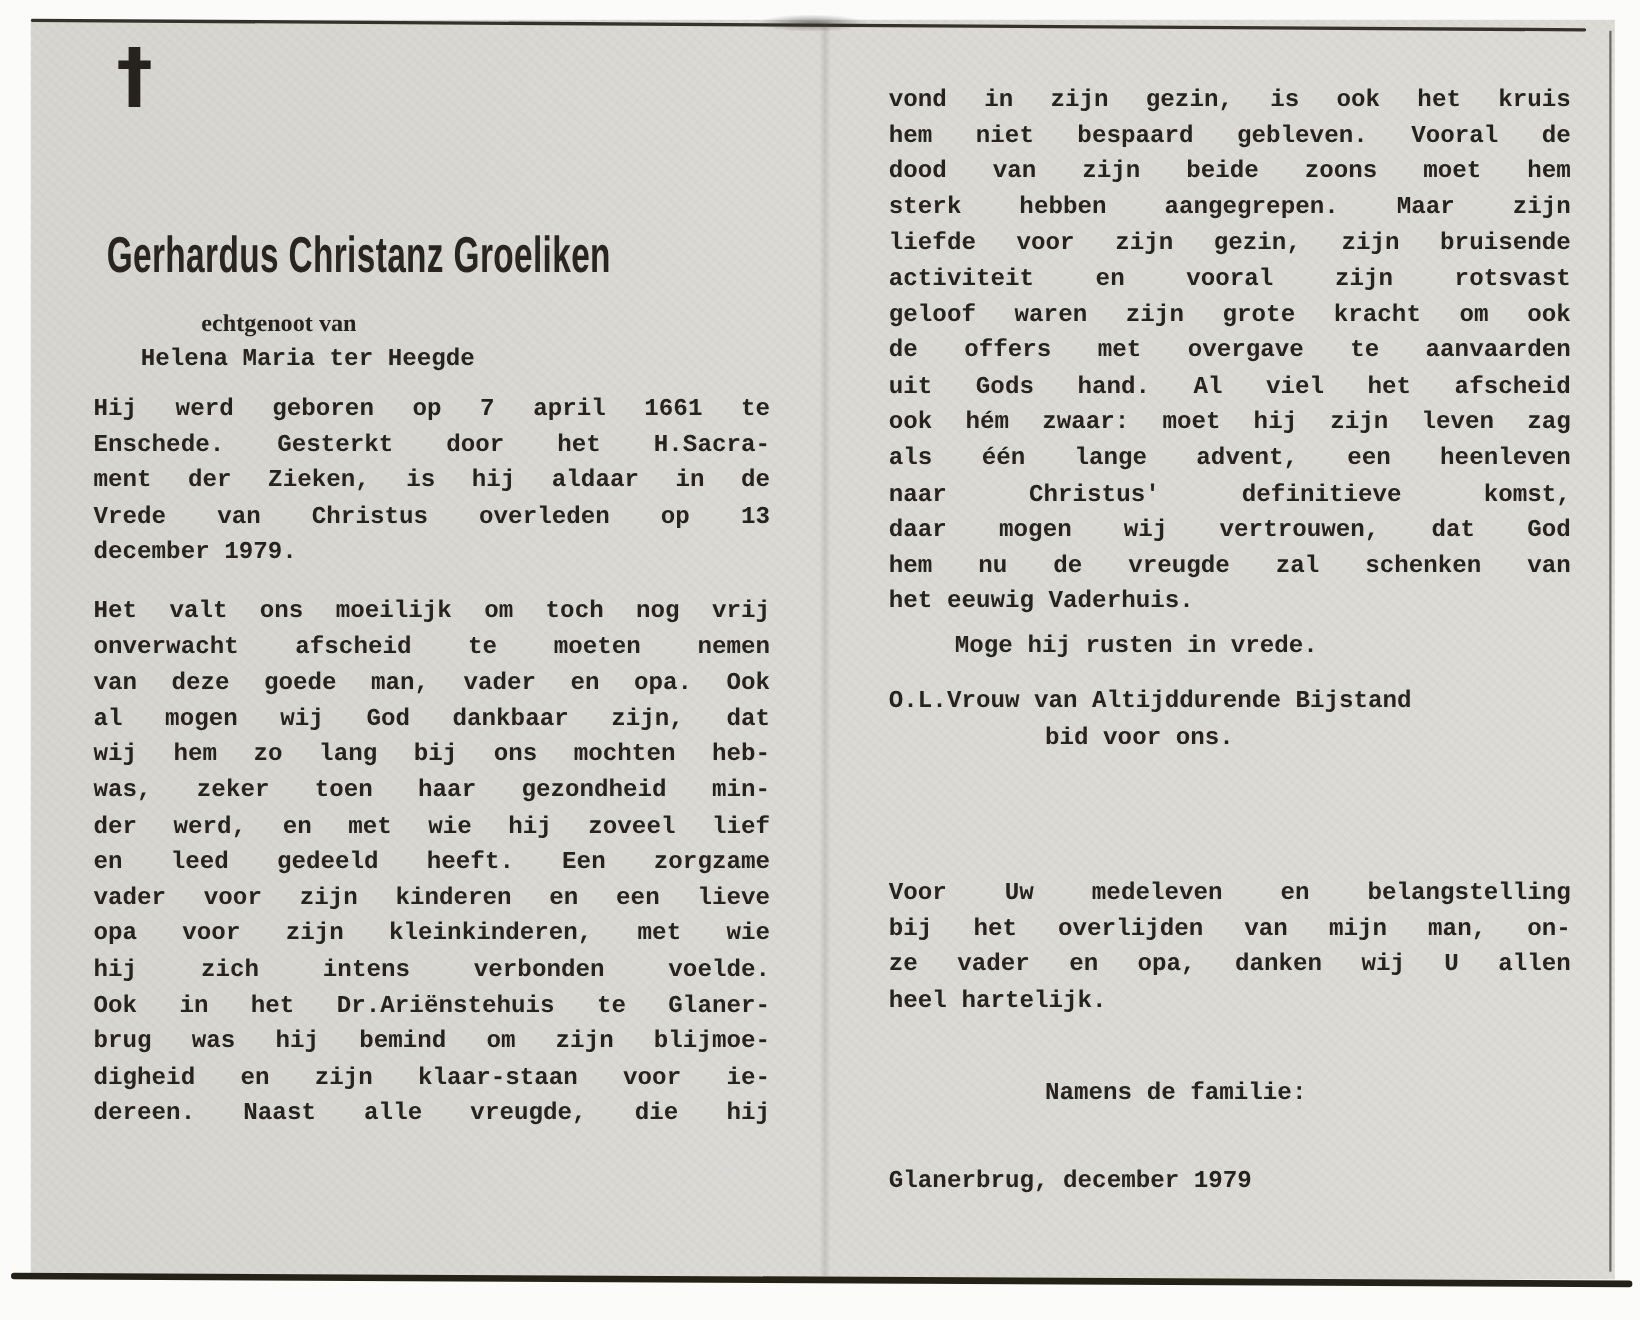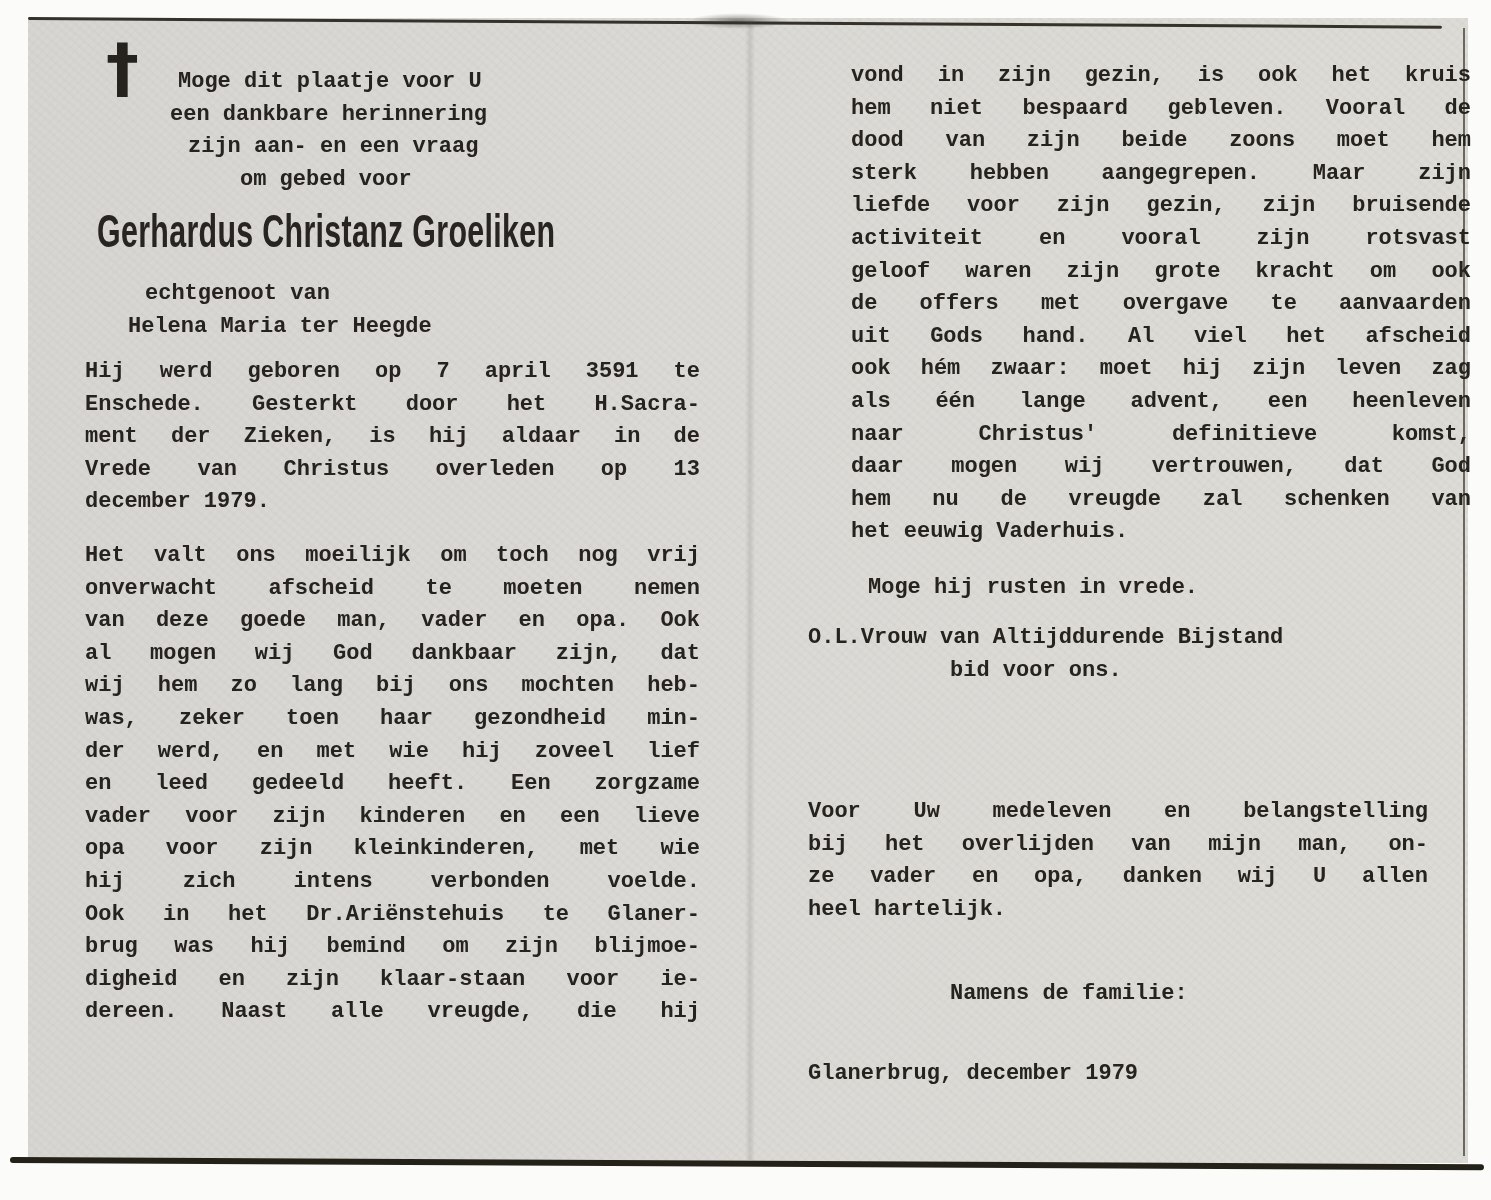--- a/index.html
+++ b/index.html
@@ -76,12 +76,6 @@
 
 <div class="page page-left">
   <div class="cross">†</div>
-  <div class="intro">
-      <div class="line">Moge dit plaatje voor U</div>
-      <div class="line">een dankbare herinnering</div>
-      <div class="line">zijn aan- en een vraag</div>
-      <div class="line">om gebed voor</div>
-    </div>
   <div class="name-heading">Gerhardus Christanz Groeliken</div>
   <div class="subtitle">
       <div class="line">echtgenoot van</div>

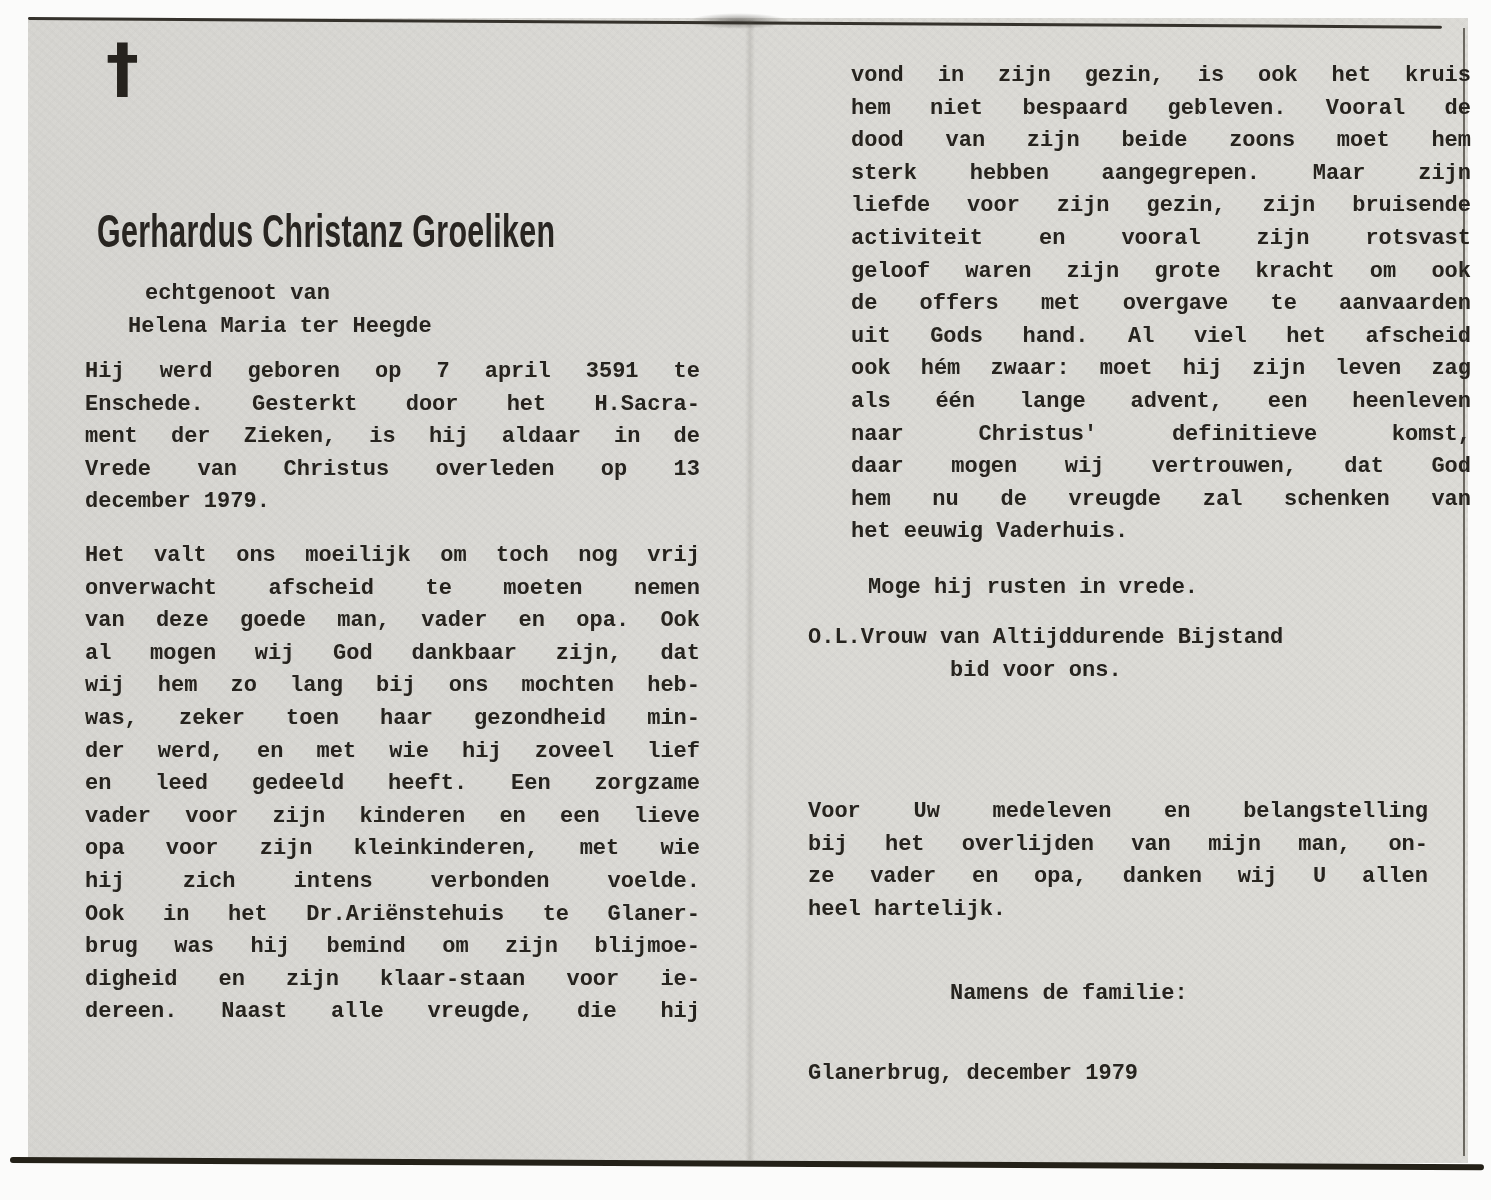--- a/index.html
+++ b/index.html
@@ -55,7 +55,7 @@
   .para-birth{position:absolute;left:0;top:356px;width:615px;}
   .para-life{position:absolute;left:0;top:540px;width:615px;}
 
-  .para-faith{position:absolute;left:0;top:60px;width:620px;margin-left:43px;}
+  .para-faith{position:absolute;left:0;top:75px;width:620px;}
   .rip-line{position:absolute;left:60px;top:572px;}
   .ourlady{position:absolute;left:0;top:622px;width:620px;}
   .ourlady .line:nth-child(2){margin-left:142px;}

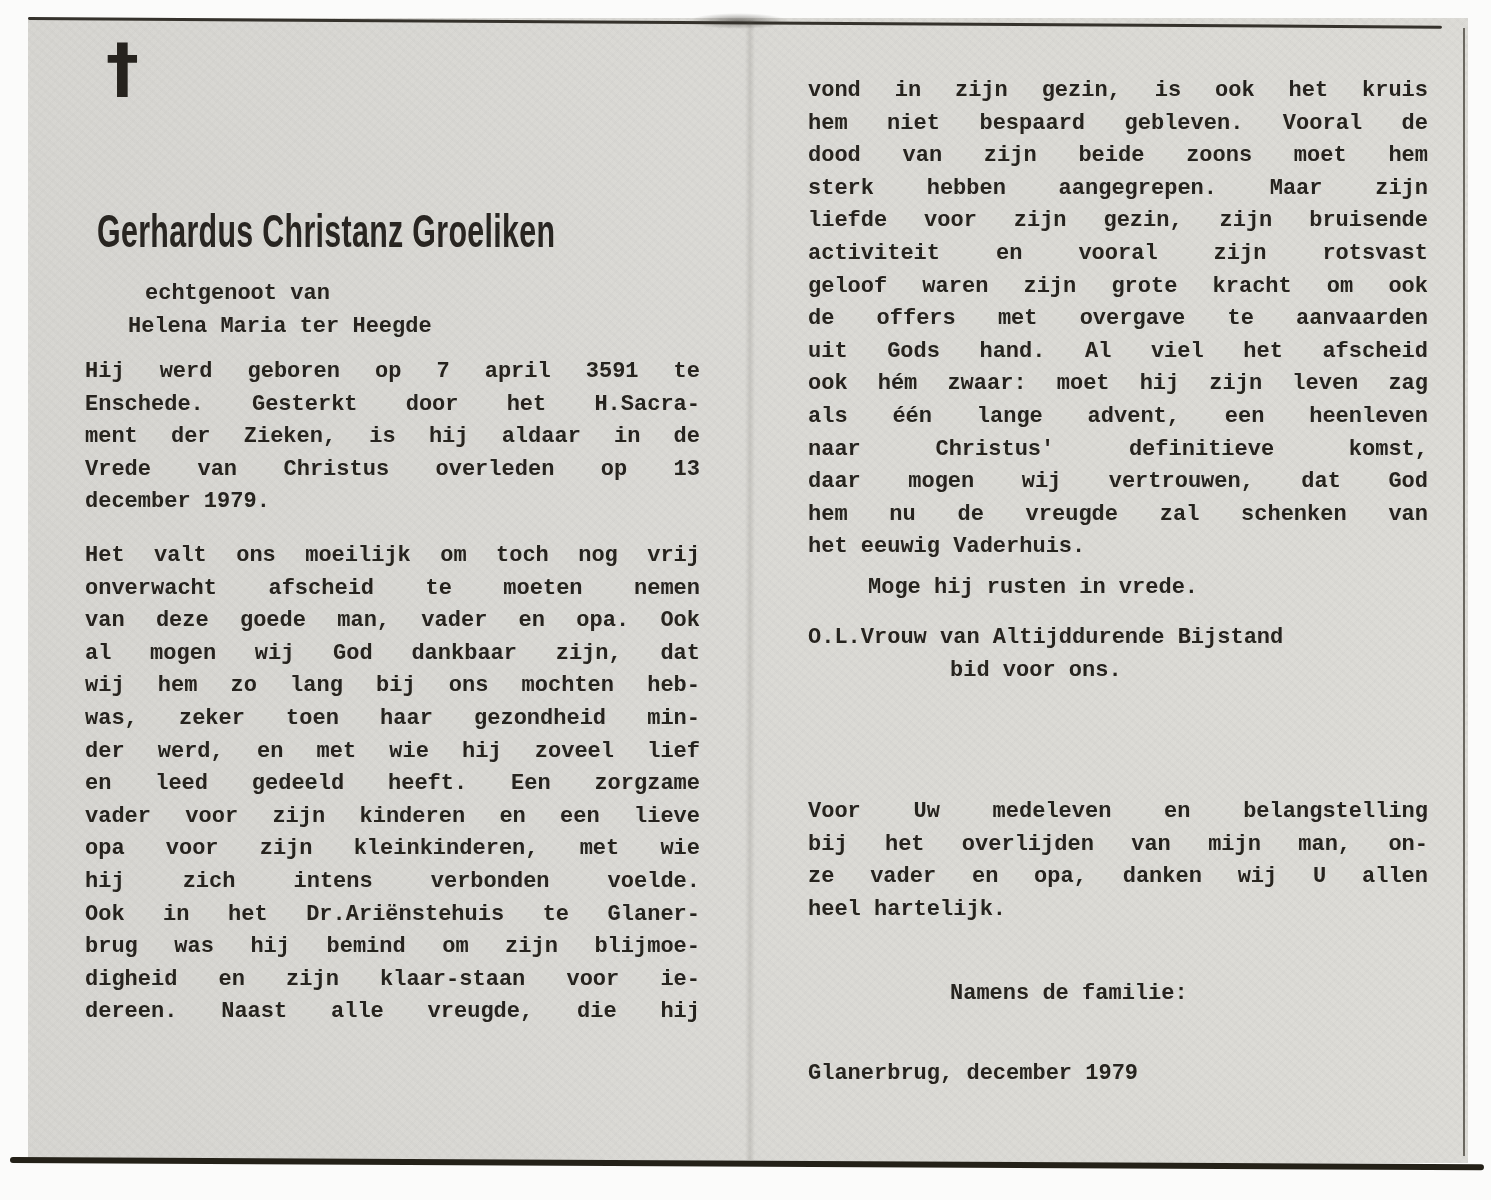--- a/index.html
+++ b/index.html
@@ -50,7 +50,7 @@
     font-family:"Liberation Sans","DejaVu Sans",sans-serif;font-weight:700;font-size:46px;
     color:#282521;letter-spacing:0.5px;transform:scaleX(0.66);transform-origin:left top;}
   .subtitle{position:absolute;left:0;top:278px;width:615px;}
-  .subtitle .line:nth-child(1){margin-left:60px;}
+  .subtitle .line:nth-child(1){margin-left:98px;font-family:Liberation Serif, serif;}
   .subtitle .line:nth-child(2){margin-left:43px;}
   .para-birth{position:absolute;left:0;top:356px;width:615px;}
   .para-life{position:absolute;left:0;top:540px;width:615px;}

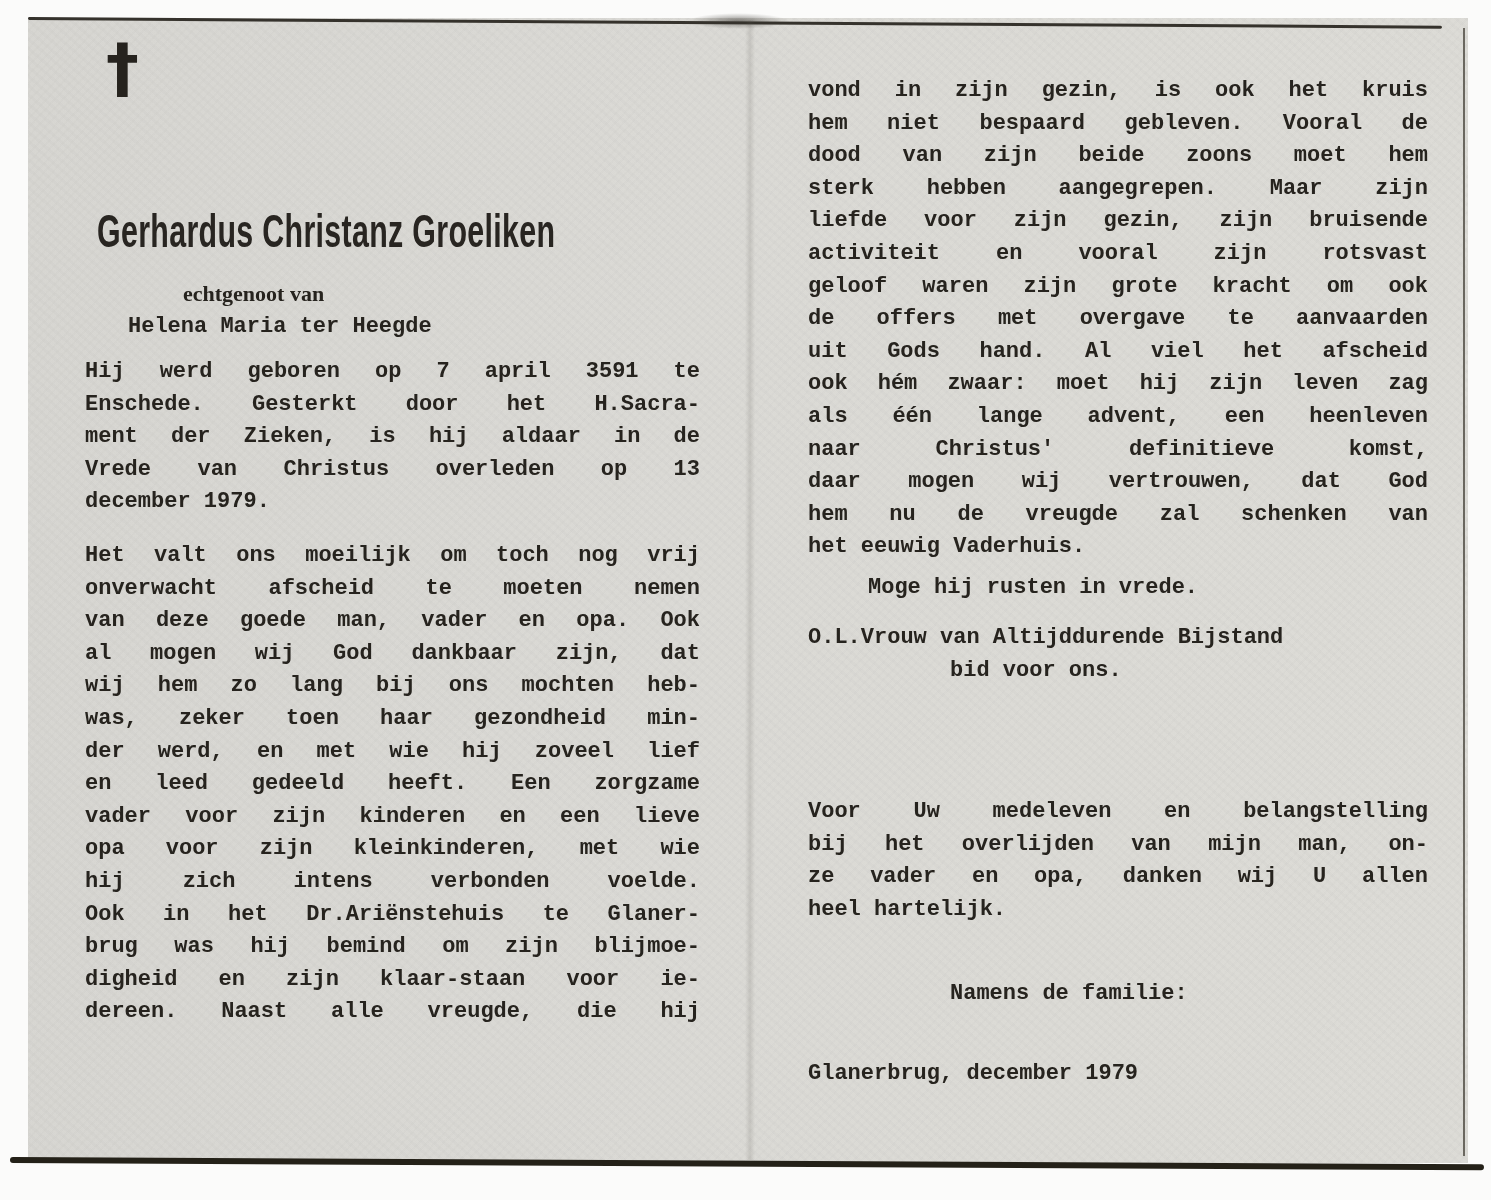--- a/index.html
+++ b/index.html
@@ -82,7 +82,7 @@
       <div class="line">Helena Maria ter Heegde</div>
     </div>
   <div class="para-birth">
-      <div class="line just">Hij werd geboren op 7 april 3591 te</div>
+      <div class="line just">Hij werd geboren op 7 april 1661 te</div>
       <div class="line just">Enschede. Gesterkt door het H.Sacra-</div>
       <div class="line just">ment der Zieken, is hij aldaar in de</div>
       <div class="line just">Vrede van Christus overleden op 13</div>

